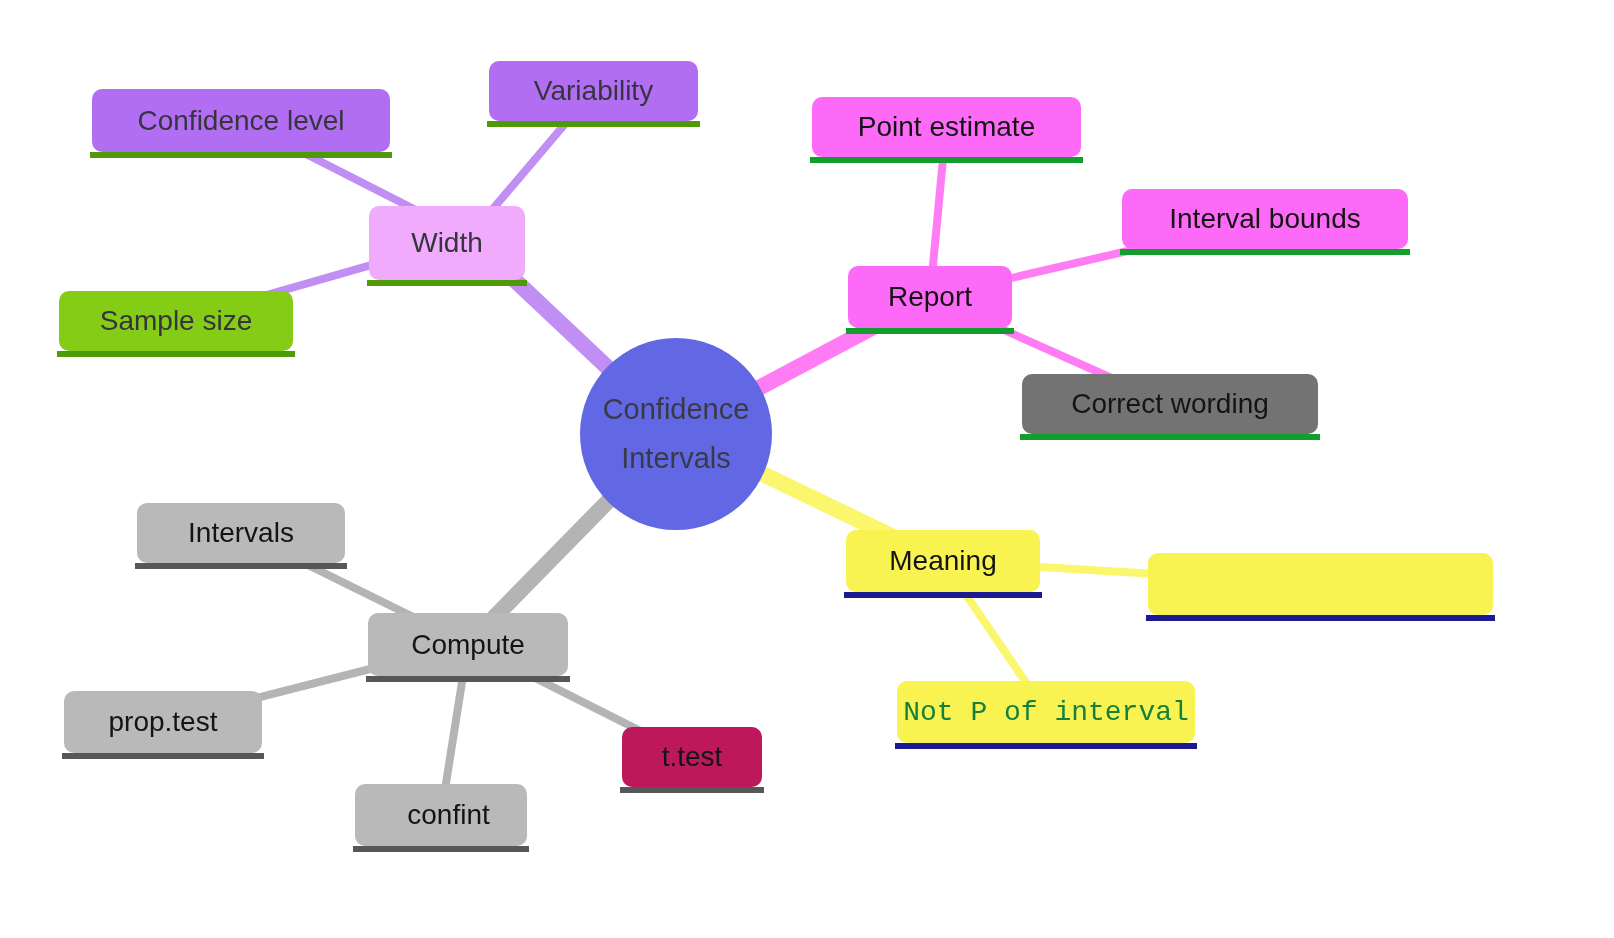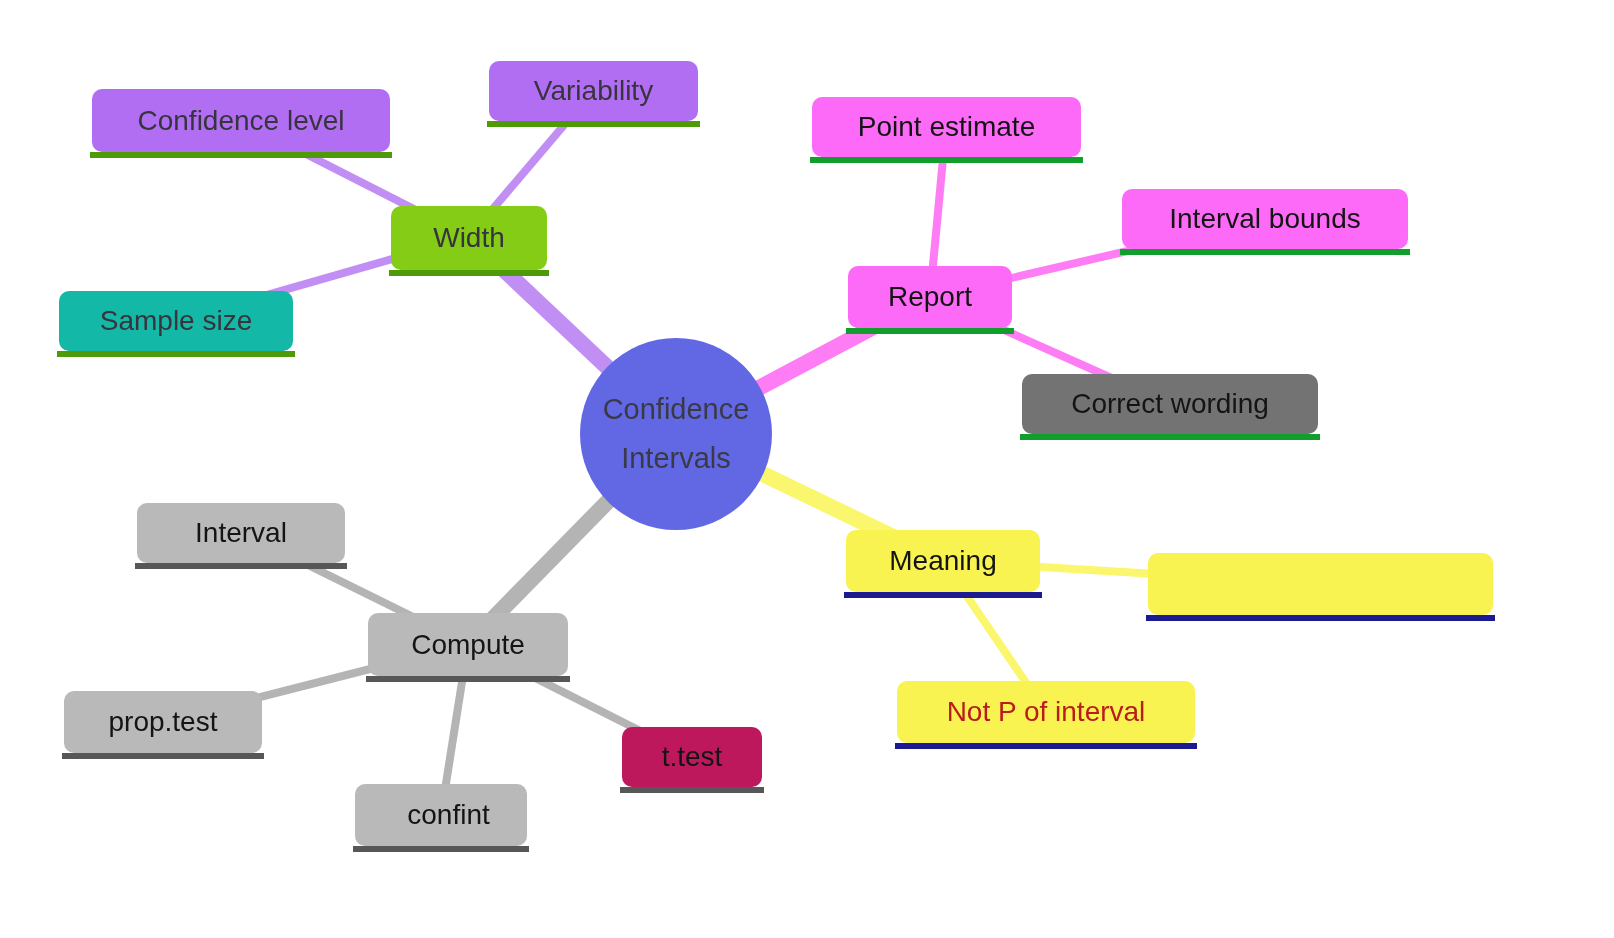--- a/index.html
+++ b/index.html
@@ -101,7 +101,7 @@
     <div class="bar" style="background: rgb(78, 154, 8);"></div>
   </div>
 
-  <div class="node" style="left: 391px; top: 206px; width: 156px; height: 64px; background: #84cc16;">
+  <div class="node" style="left: 369px; top: 206px; width: 156px; height: 74px; background: #f0abfc;">
     <span style="color: rgb(54, 52, 60);">Width</span>
     <div class="bar" style="background: rgb(78, 154, 8);"></div>
   </div>

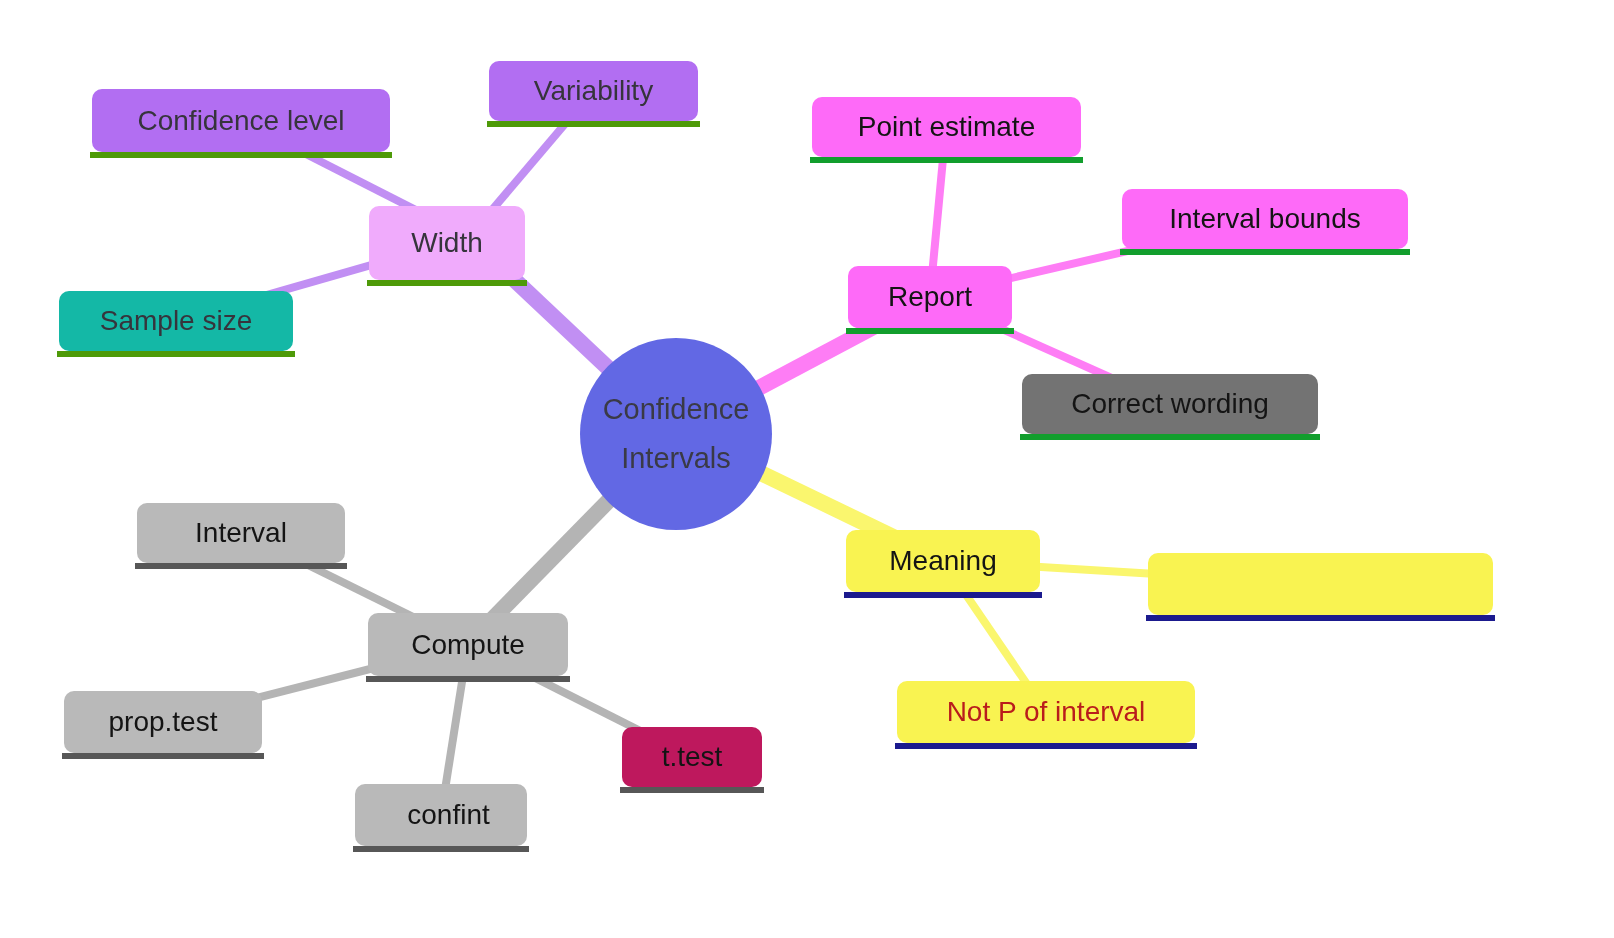--- a/index.html
+++ b/index.html
@@ -106,7 +106,7 @@
     <div class="bar" style="background: rgb(78, 154, 8);"></div>
   </div>
 
-  <div class="node" style="left: 59px; top: 291px; width: 234px; height: 60px; background: #14b8a6;">
+  <div class="node" style="left: 59px; top: 291px; width: 234px; height: 60px; background: #84cc16;">
     <span style="color: rgb(54, 52, 60);">Sample size</span>
     <div class="bar" style="background: rgb(78, 154, 8);"></div>
   </div>

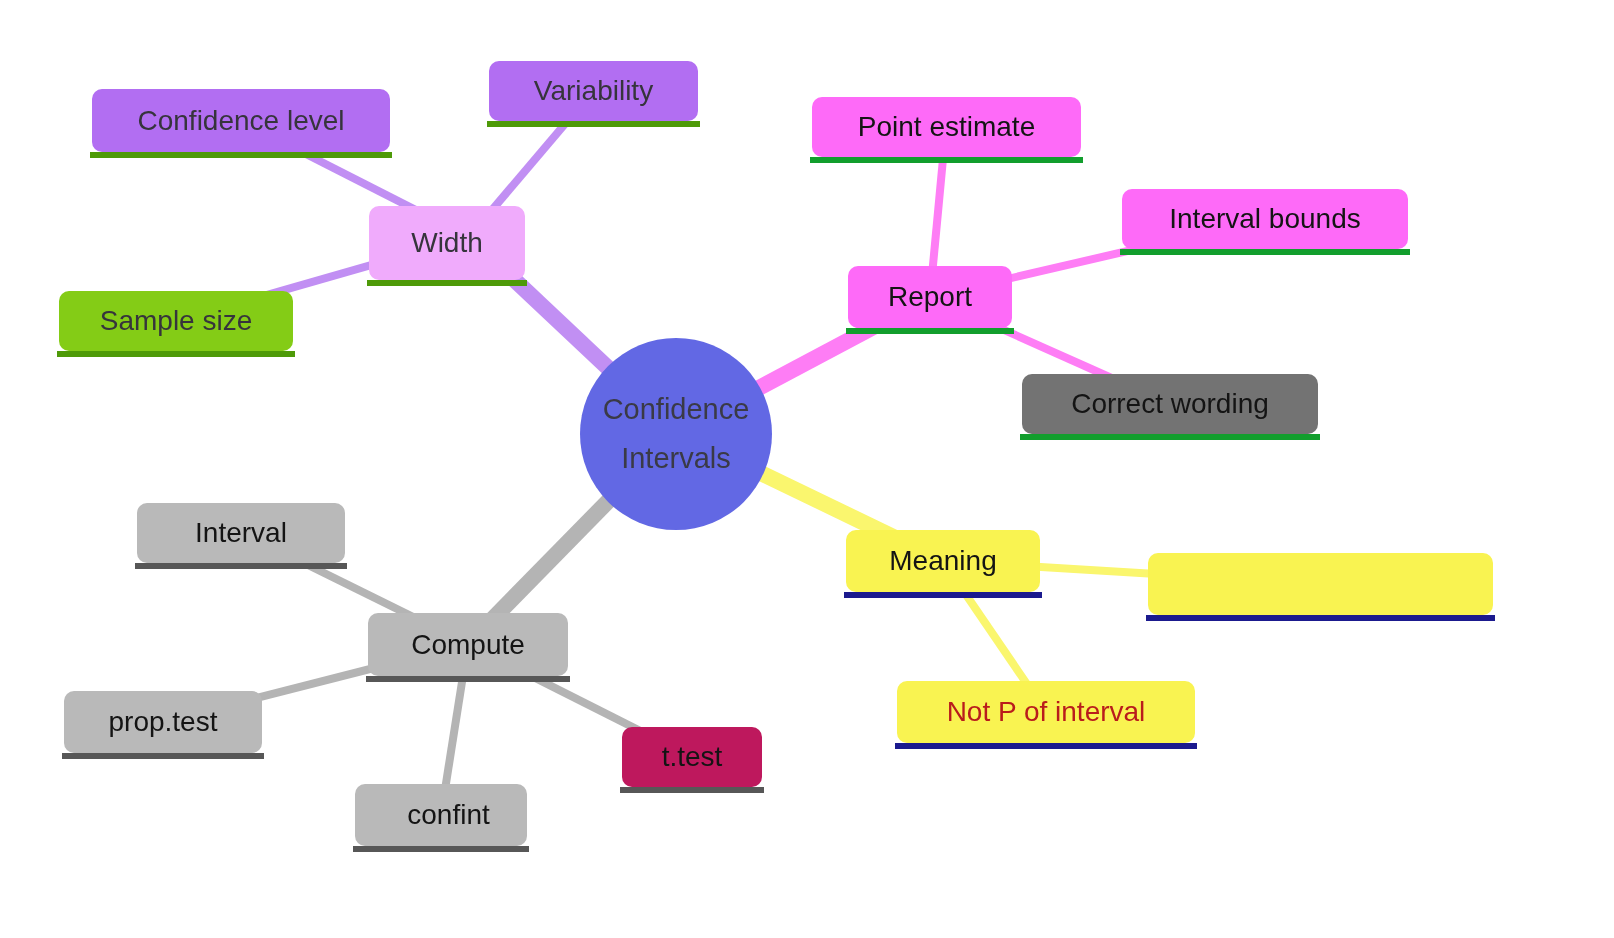--- a/index.html
+++ b/index.html
@@ -146,7 +146,7 @@
   </div>
 
   <div class="node" style="left: 137px; top: 503px; width: 208px; height: 60px; background: rgb(185, 185, 185);">
-    <span style="color: rgb(20, 20, 20);">Interval</span>
+    <span style="color: rgb(20, 20, 20);">Intervals</span>
     <div class="bar" style="background: rgb(87, 87, 87);"></div>
   </div>
 

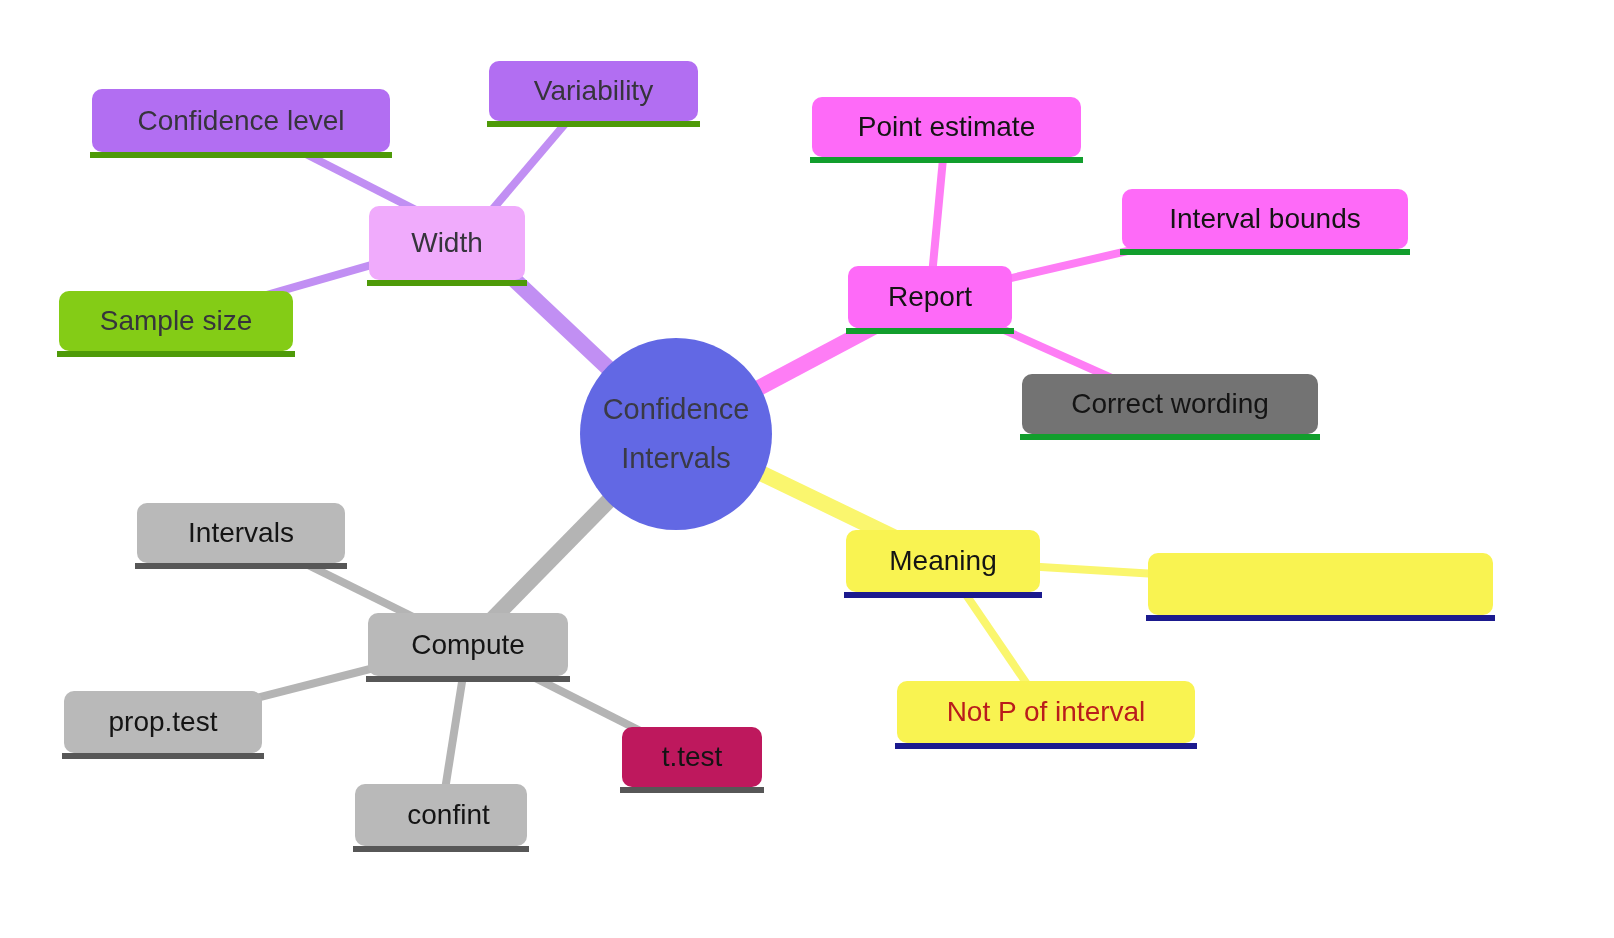--- a/index.html
+++ b/index.html
@@ -141,7 +141,7 @@
   </div>
 
   <div class="node" style="left: 897px; top: 681px; width: 298px; height: 62px; background: rgb(249, 243, 81);">
-    <span style="color: #b91c1c;">Not P of interval</span>
+    <span style="color: #15803d; font-family: Liberation Mono, monospace;">Not P of interval</span>
     <div class="bar" style="background: rgb(27, 26, 142);"></div>
   </div>
 

